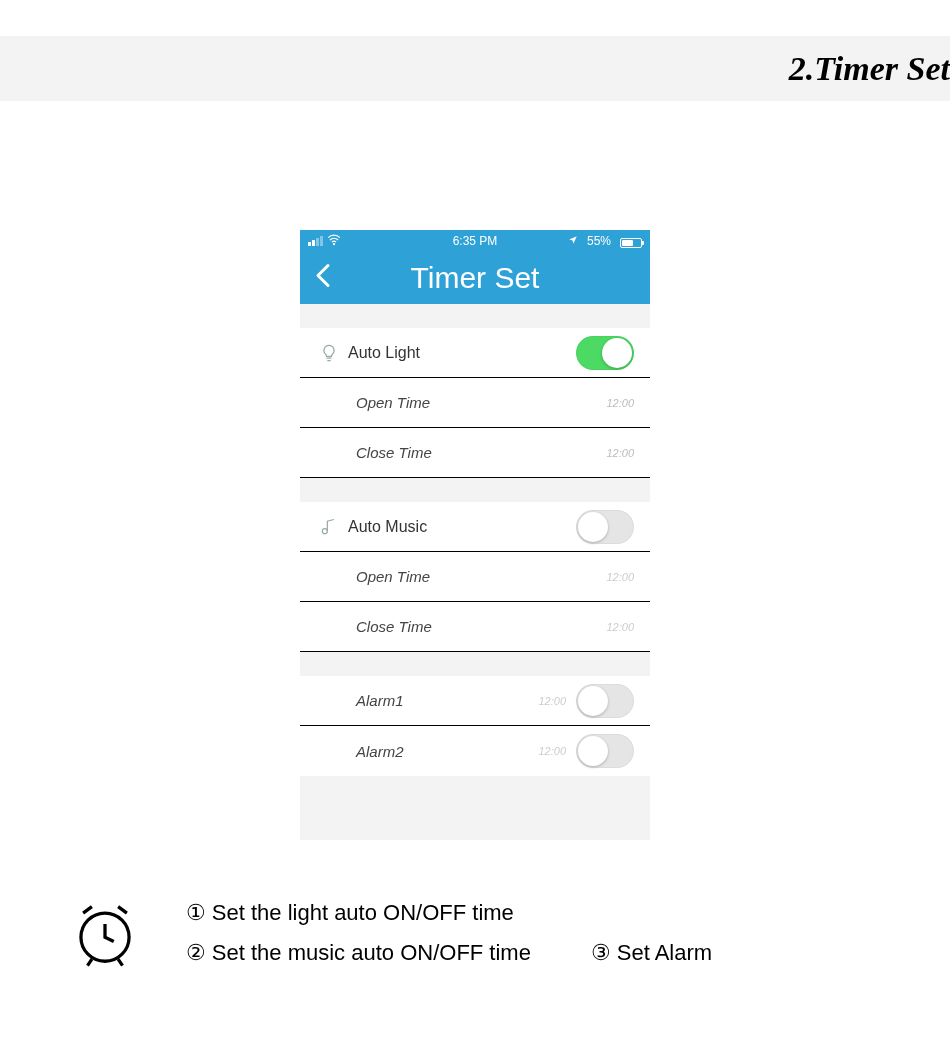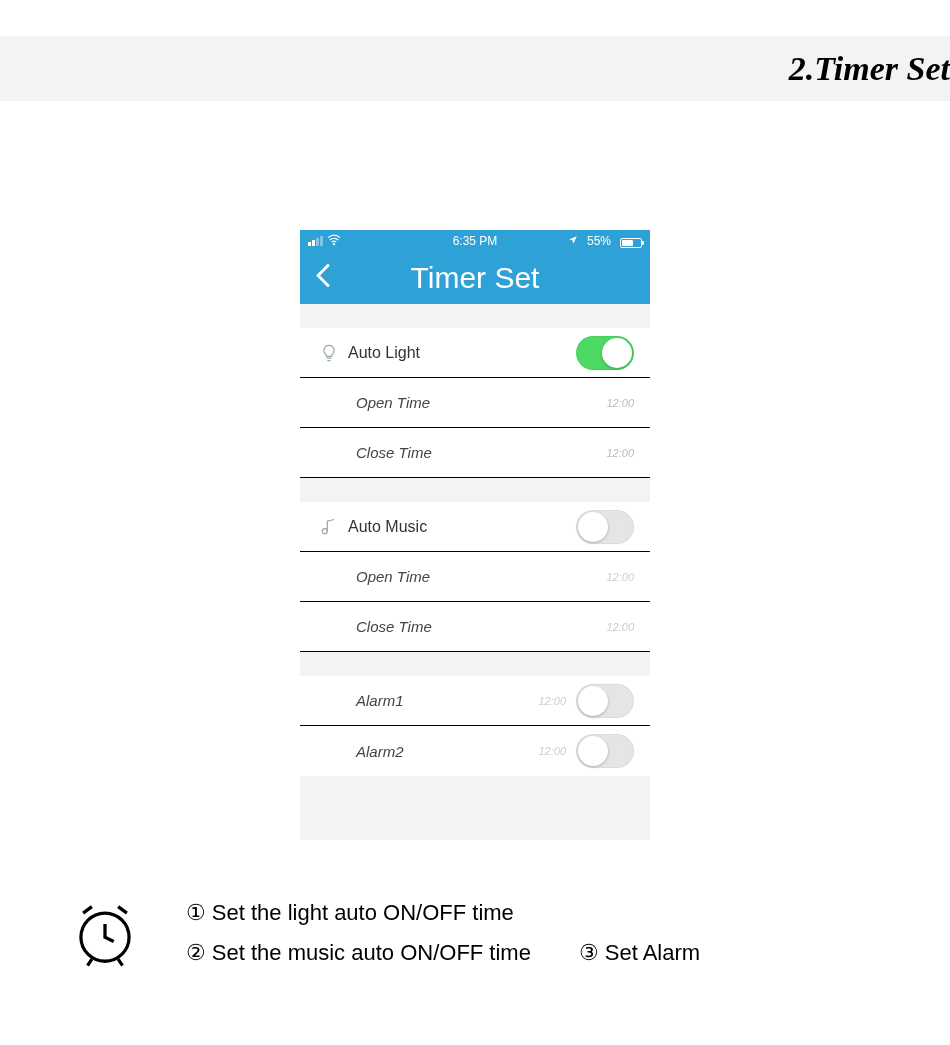--- a/index.html
+++ b/index.html
@@ -126,7 +126,7 @@
     color:#000;
     font-family: "Century Gothic", "Futura", Arial, sans-serif;
   }
-  .footer-line { display:flex; align-items:center; gap: 48px;}
+  .footer-line { display:flex; align-items:center; gap: 60px;}
 </style>
 </head>
 <body>

